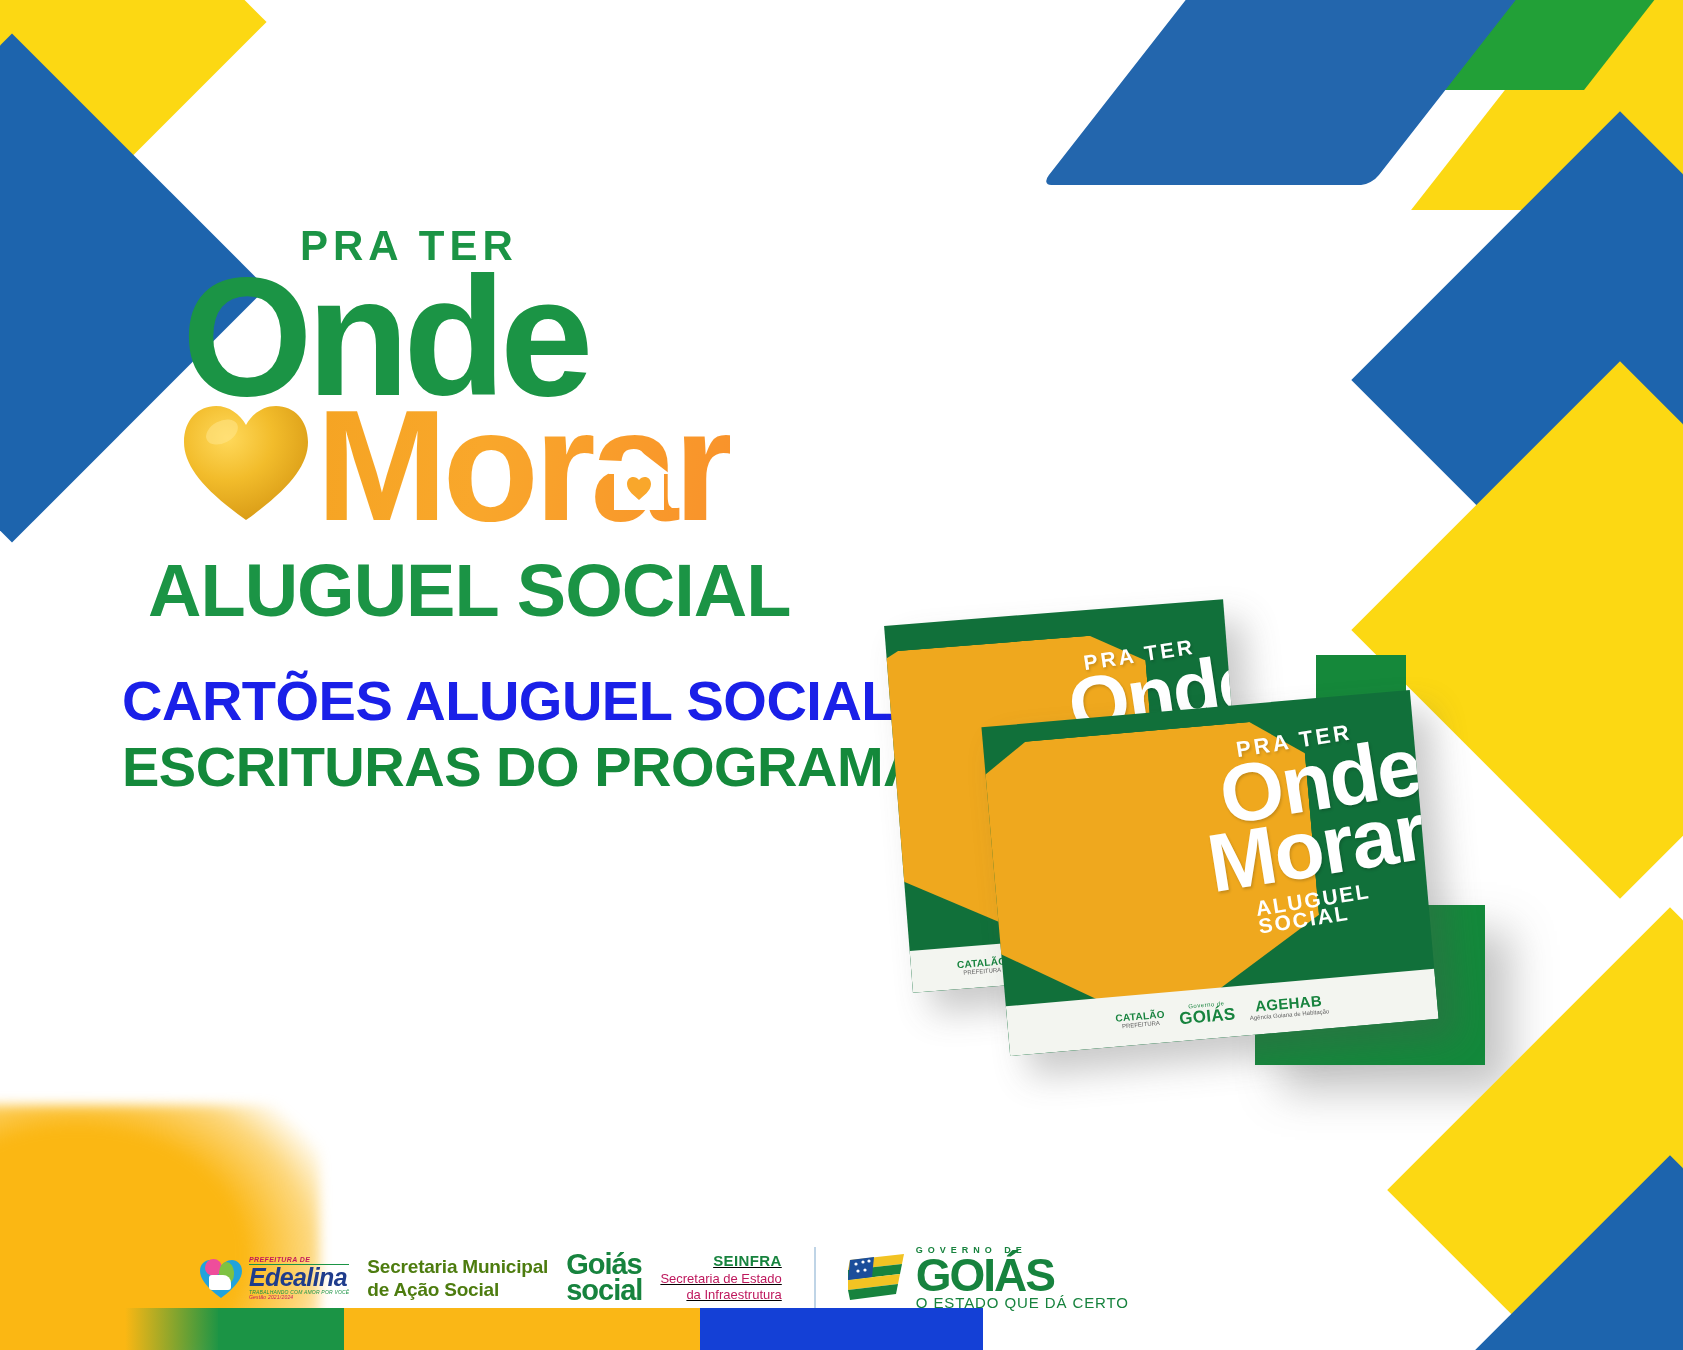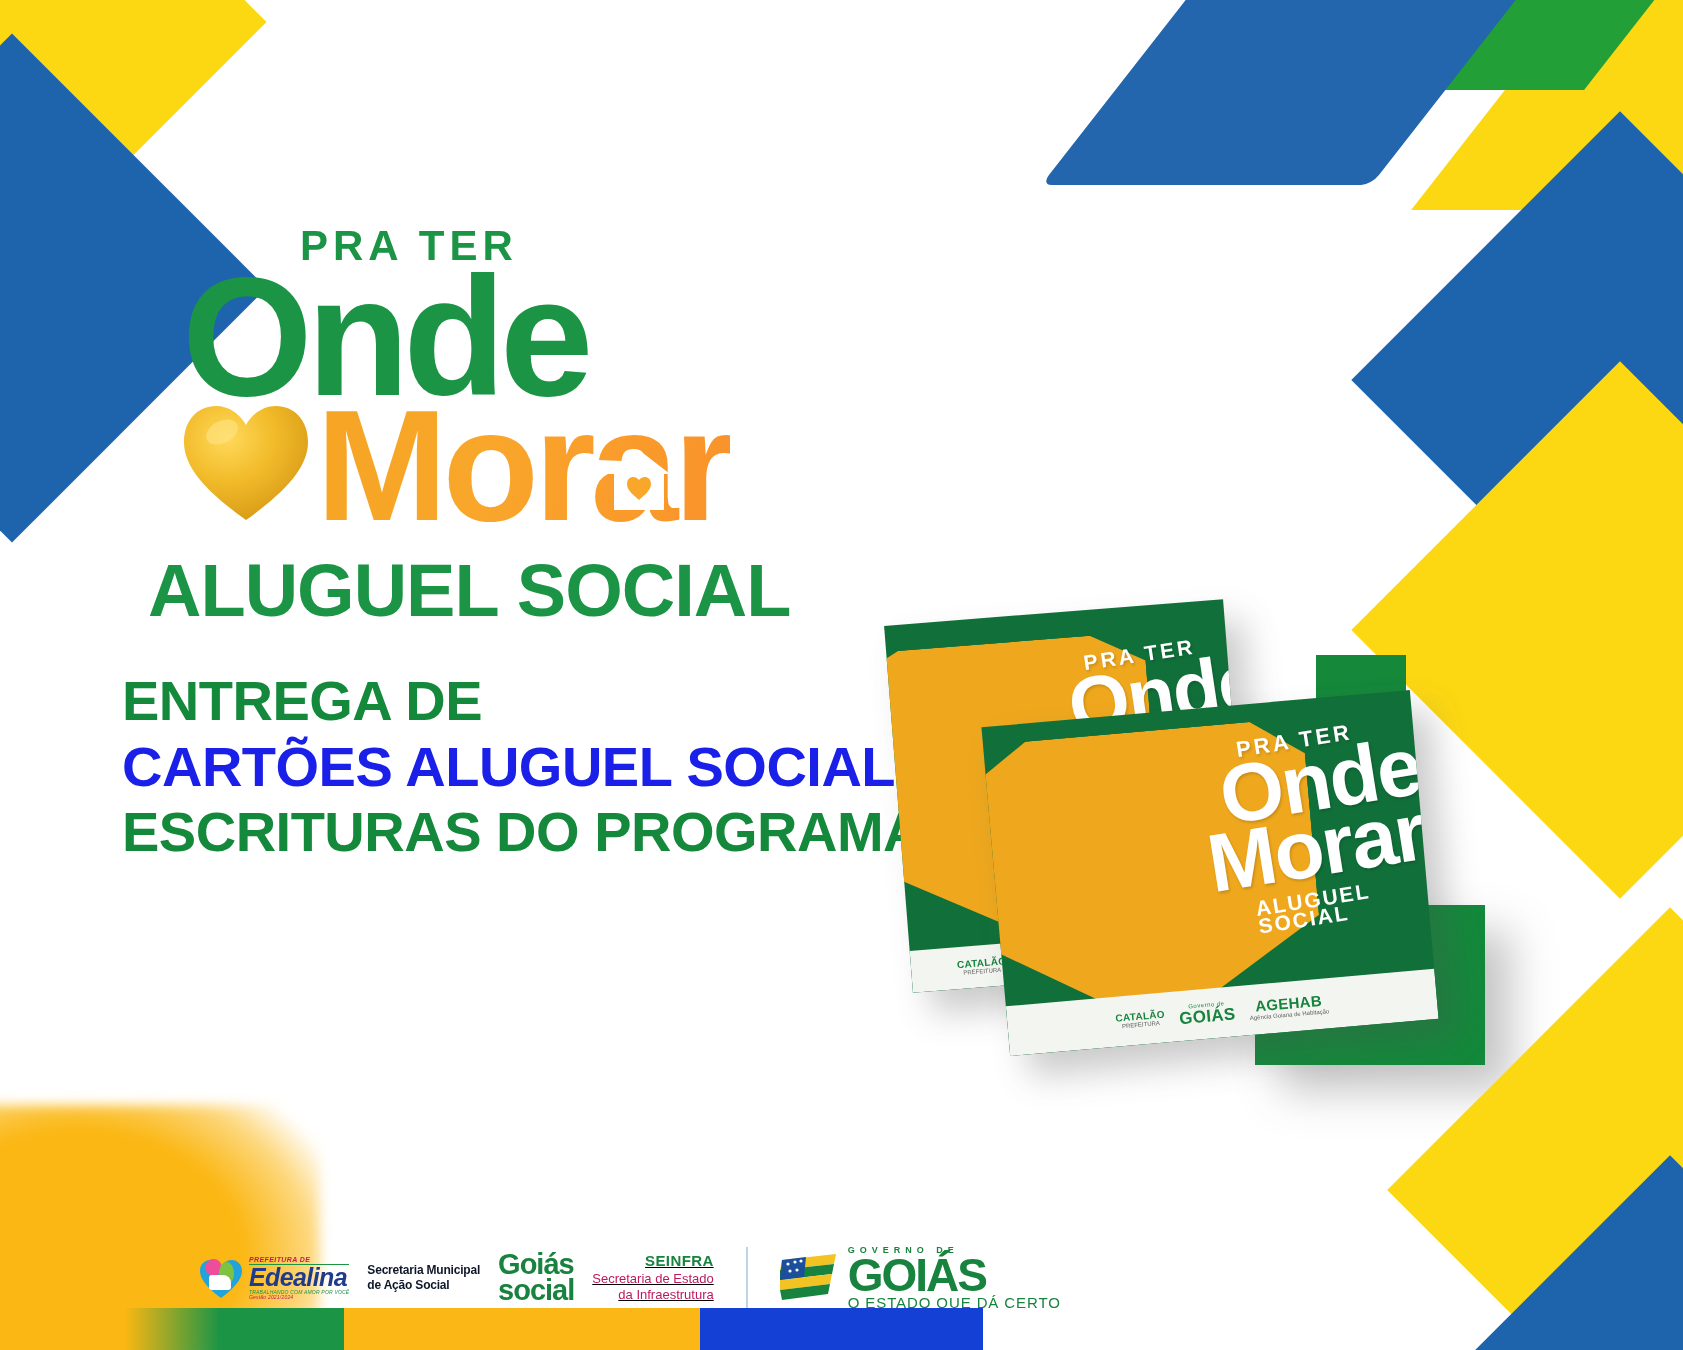--- a/index.html
+++ b/index.html
@@ -346,7 +346,6 @@
   <div class="aluguel-social">ALUGUEL SOCIAL</div>
 
   <div class="headline">
-    <div class="hl-line">ENTREGA DE</div>
     <div class="hl-line"><span class="hl-blue">CARTÕES ALUGUEL SOCIAL</span><span> E</span></div>
     <div class="hl-line">ESCRITURAS DO PROGRAMA</div>
   </div>

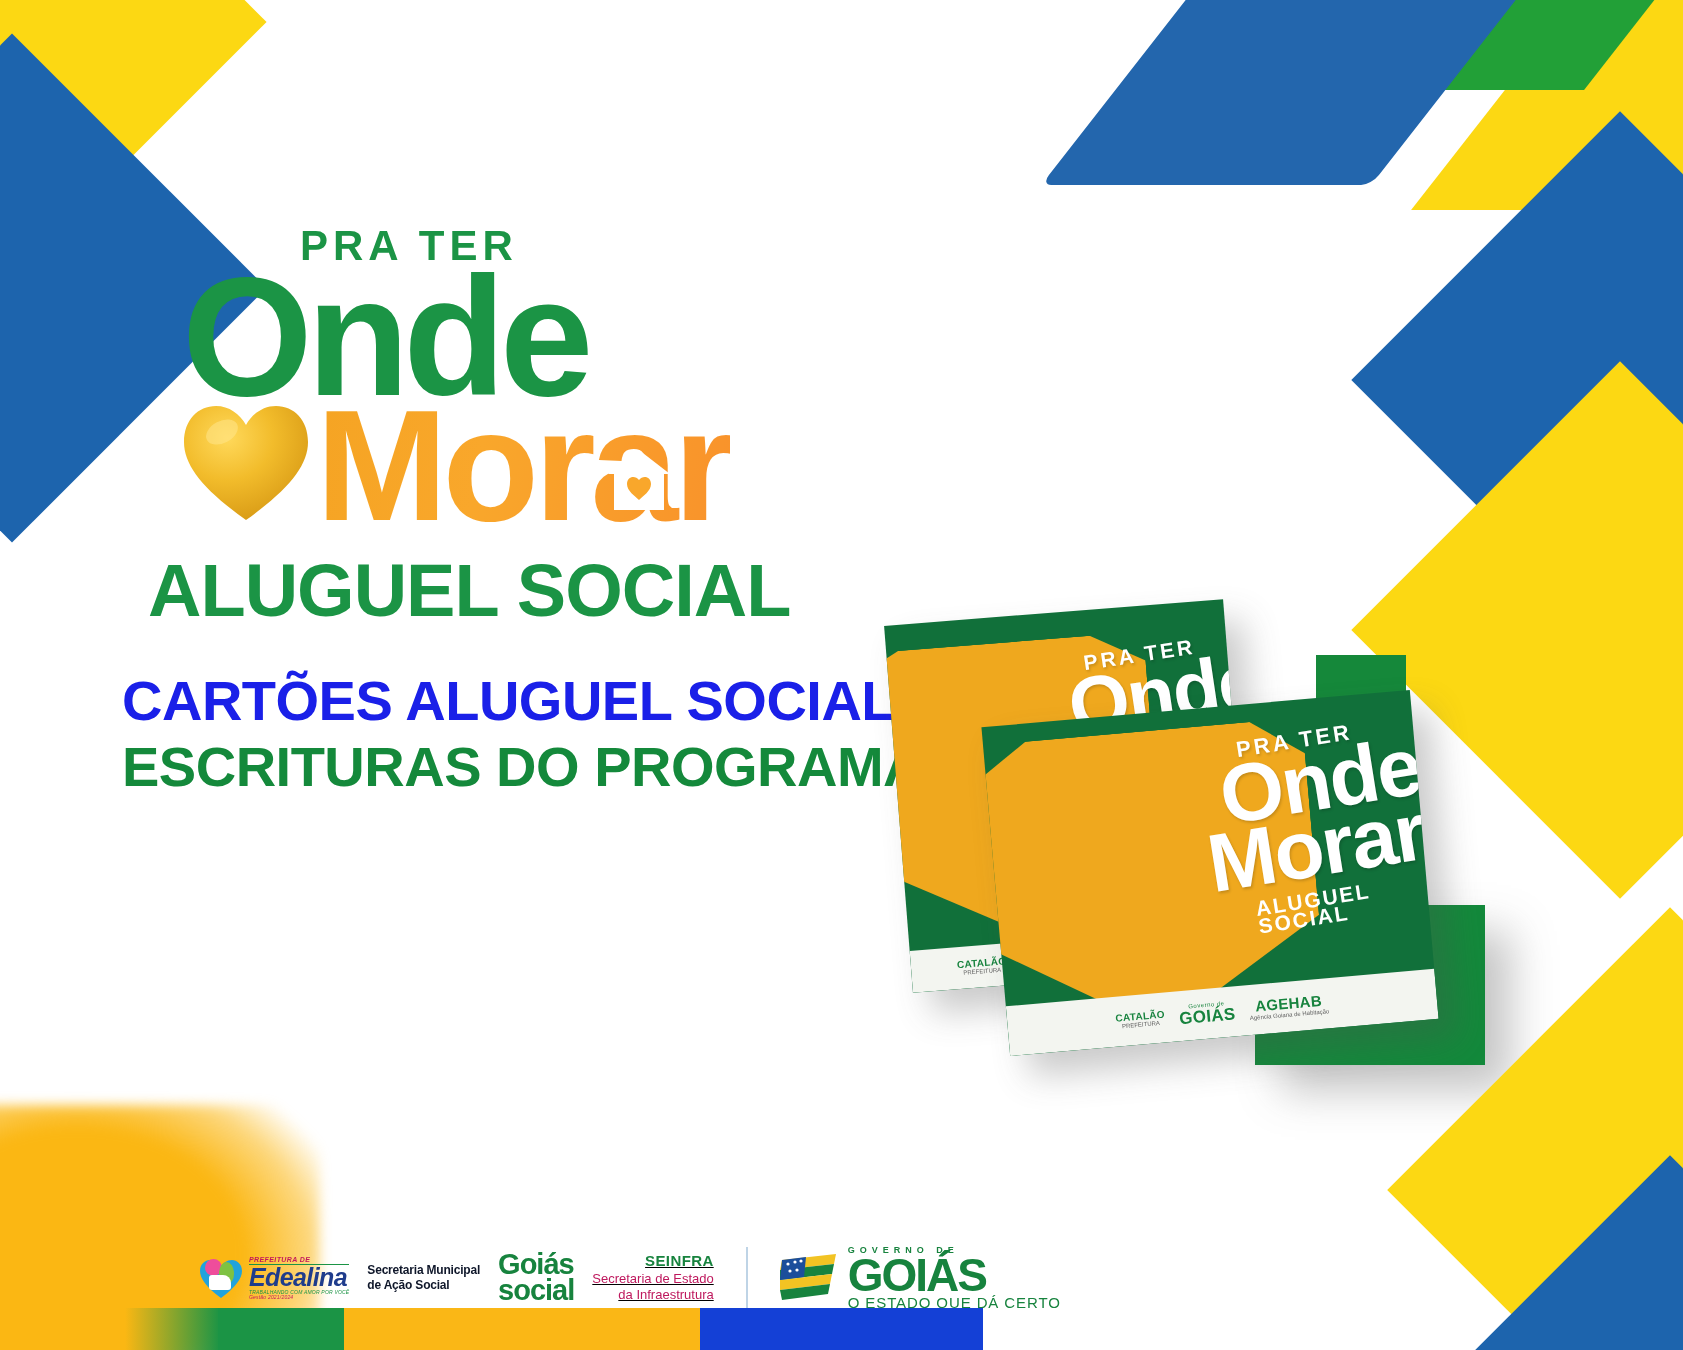--- a/index.html
+++ b/index.html
@@ -283,7 +283,7 @@
   .ed-sub{font-size:5px;color:#1B9445;letter-spacing:.2px;display:block;}
   .ed-sub2{font-size:5px;color:#C2185B;letter-spacing:.2px;display:block;}
 
-  .sms{font-size:12px;font-weight:bold;color:#0f172a;line-height:1.22;letter-spacing:-.2px;}
+  .sms{font-size:19px;font-weight:bold;color:#4d7c0f;line-height:1.22;letter-spacing:-.2px;}
   .goias-social{font-size:29px;font-weight:bold;color:#17833E;line-height:.88;letter-spacing:-1px;}
   .seinfra{text-align:right;line-height:1.25;text-decoration:underline;}
   .seinfra-t{font-size:15px;font-weight:bold;color:#17833E;letter-spacing:.4px;}

